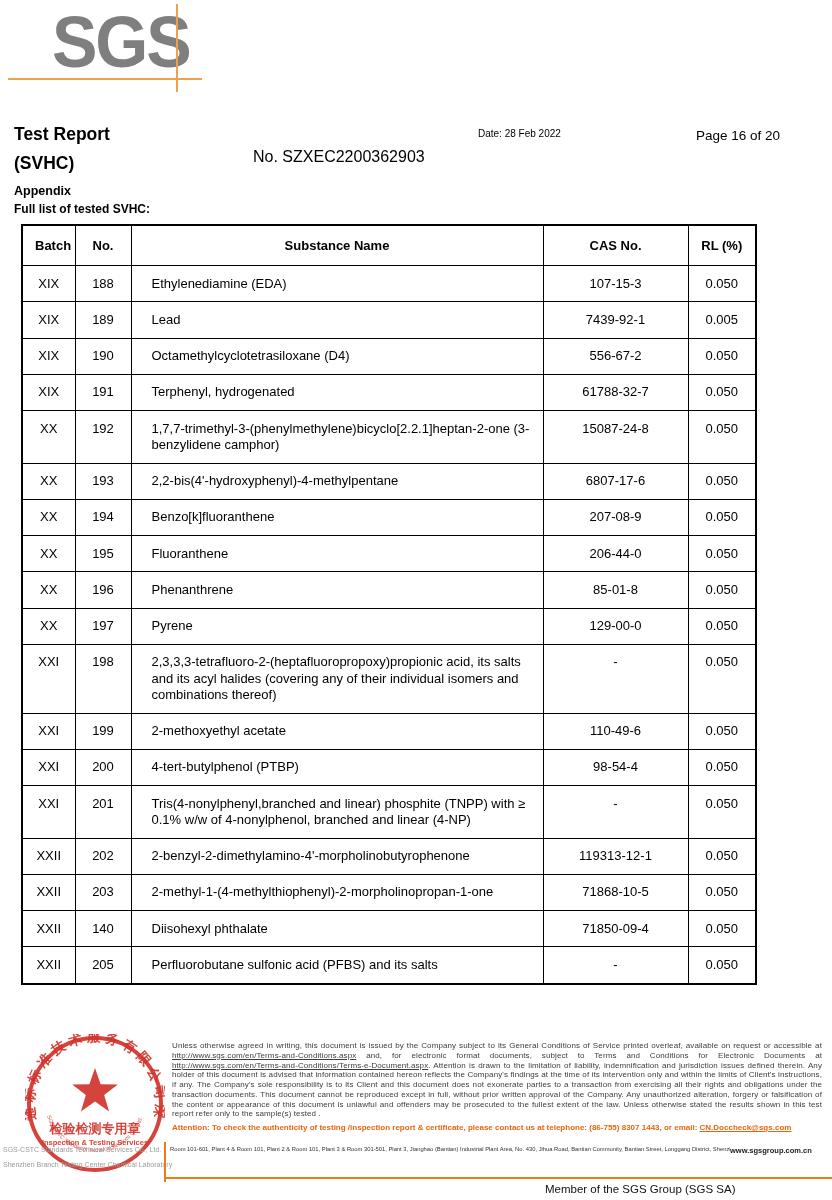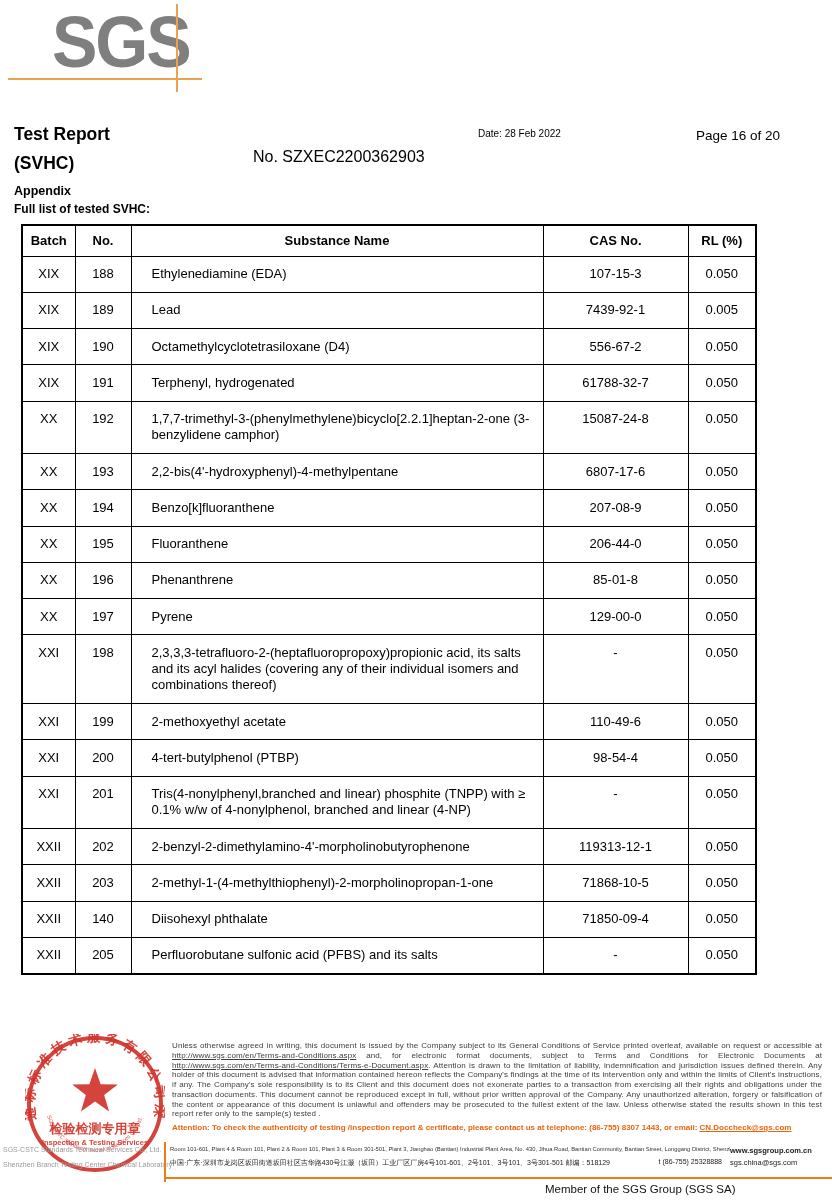--- a/index.html
+++ b/index.html
@@ -28,7 +28,7 @@
   table.svhc { position:absolute; left:21px; top:224px; width:734px; border-collapse:collapse;
     font-size:13px; border:2.5px solid #000; table-layout:fixed; }
   table.svhc th { border:1.5px solid #000; font-weight:bold; height:31px; 
-    font-size:13px; padding:2px; }
+    font-size:13px; padding:12px; }
   table.svhc td { border:1.5px solid #000; padding:9.5px 3px; vertical-align:top;
     text-align:center; line-height:1.25; }
   table.svhc td.col-substance { text-align:left; padding-left:20px; padding-right:8px; }

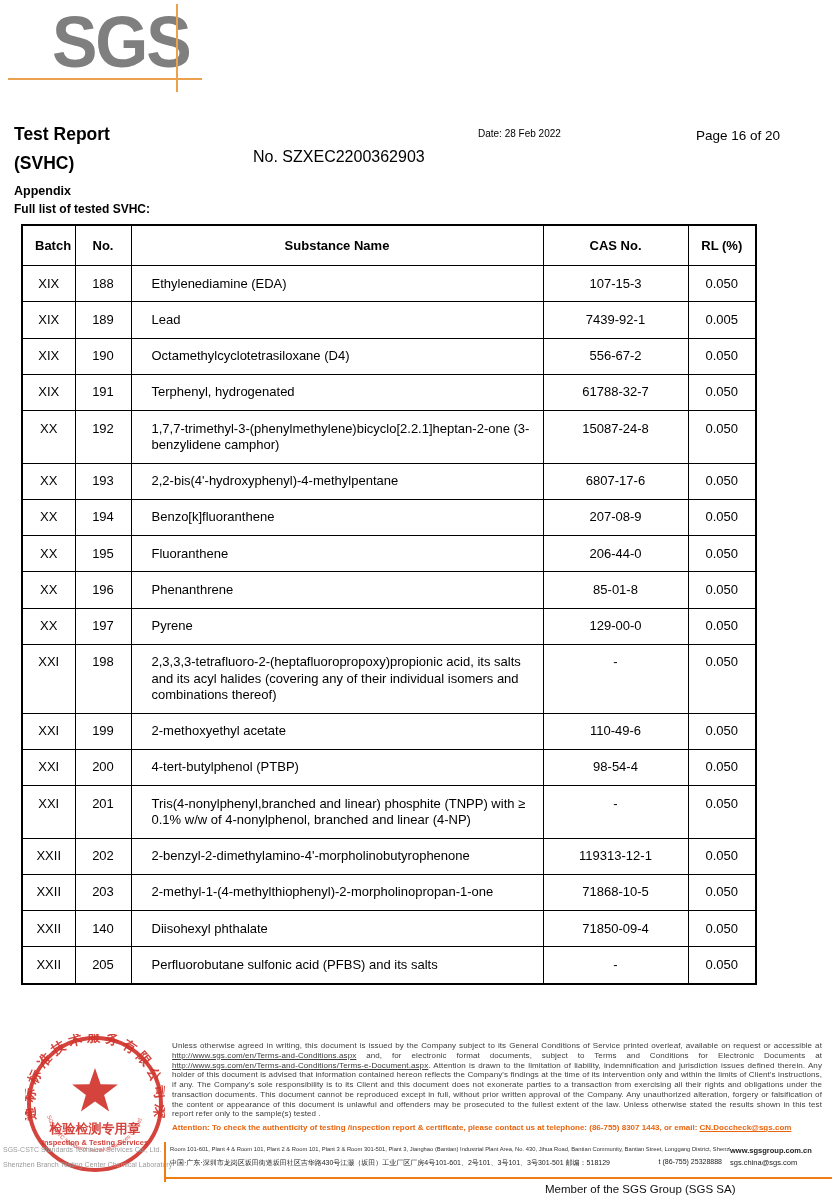--- a/index.html
+++ b/index.html
@@ -252,11 +252,6 @@
       <div class="addr-en">Room 101-601, Plant 4 &amp; Room 101, Plant 2 &amp; Room 101, Plant 3 &amp; Room 301-501, Plant 3, Jianghao (Bantian) Industrial Plant Area, No. 430, Jihua Road, Bantian Community, Bantian Street, Longgang District, Shenzhen, Guangdong, China 518129</div>
       <div class="addr-web">www.sgsgroup.com.cn</div>
     </div>
-    <div class="addr-row">
-      <div class="addr-cn">中国·广东·深圳市龙岗区坂田街道坂田社区吉华路430号江灏（坂田）工业厂区厂房4号101-601、2号101、3号101、3号301-501  邮编：518129</div>
-      <div class="addr-phone">t (86-755) 25328888</div>
-      <div class="addr-email">sgs.china@sgs.com</div>
-    </div>
   </div>
 
   <div class="h-line2"></div>

